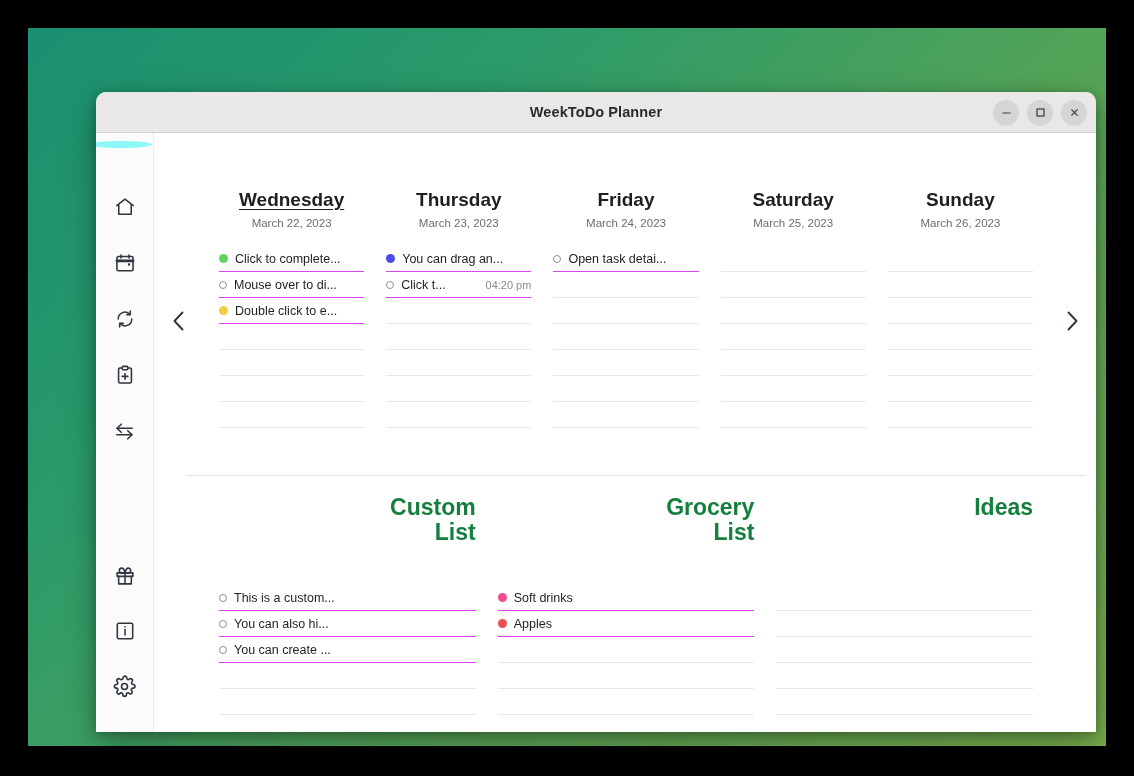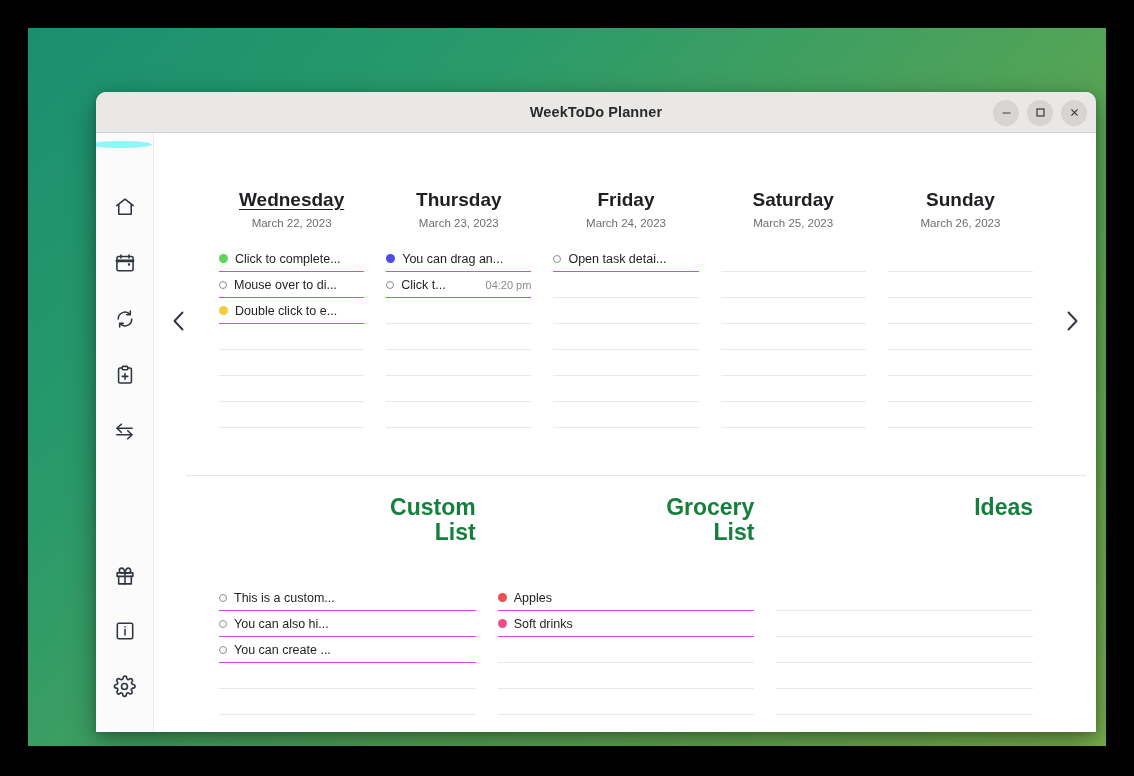--- a/index.html
+++ b/index.html
@@ -457,12 +457,12 @@
               <div class="list-title">List</div>
               <div class="list-body">
                 <div class="task-row">
+                  <span class="bullet" style="background: rgb(239, 77, 142);"></span>
+                  <span class="task-text">Soft drinks</span>
+                </div>
+                <div class="task-row">
                   <span class="bullet" style="background: rgb(238, 79, 79);"></span>
                   <span class="task-text">Apples</span>
-                </div>
-                <div class="task-row">
-                  <span class="bullet" style="background: rgb(239, 77, 142);"></span>
-                  <span class="task-text">Soft drinks</span>
                 </div>
                 <div class="task-row empty"></div>
                 <div class="task-row empty"></div>

